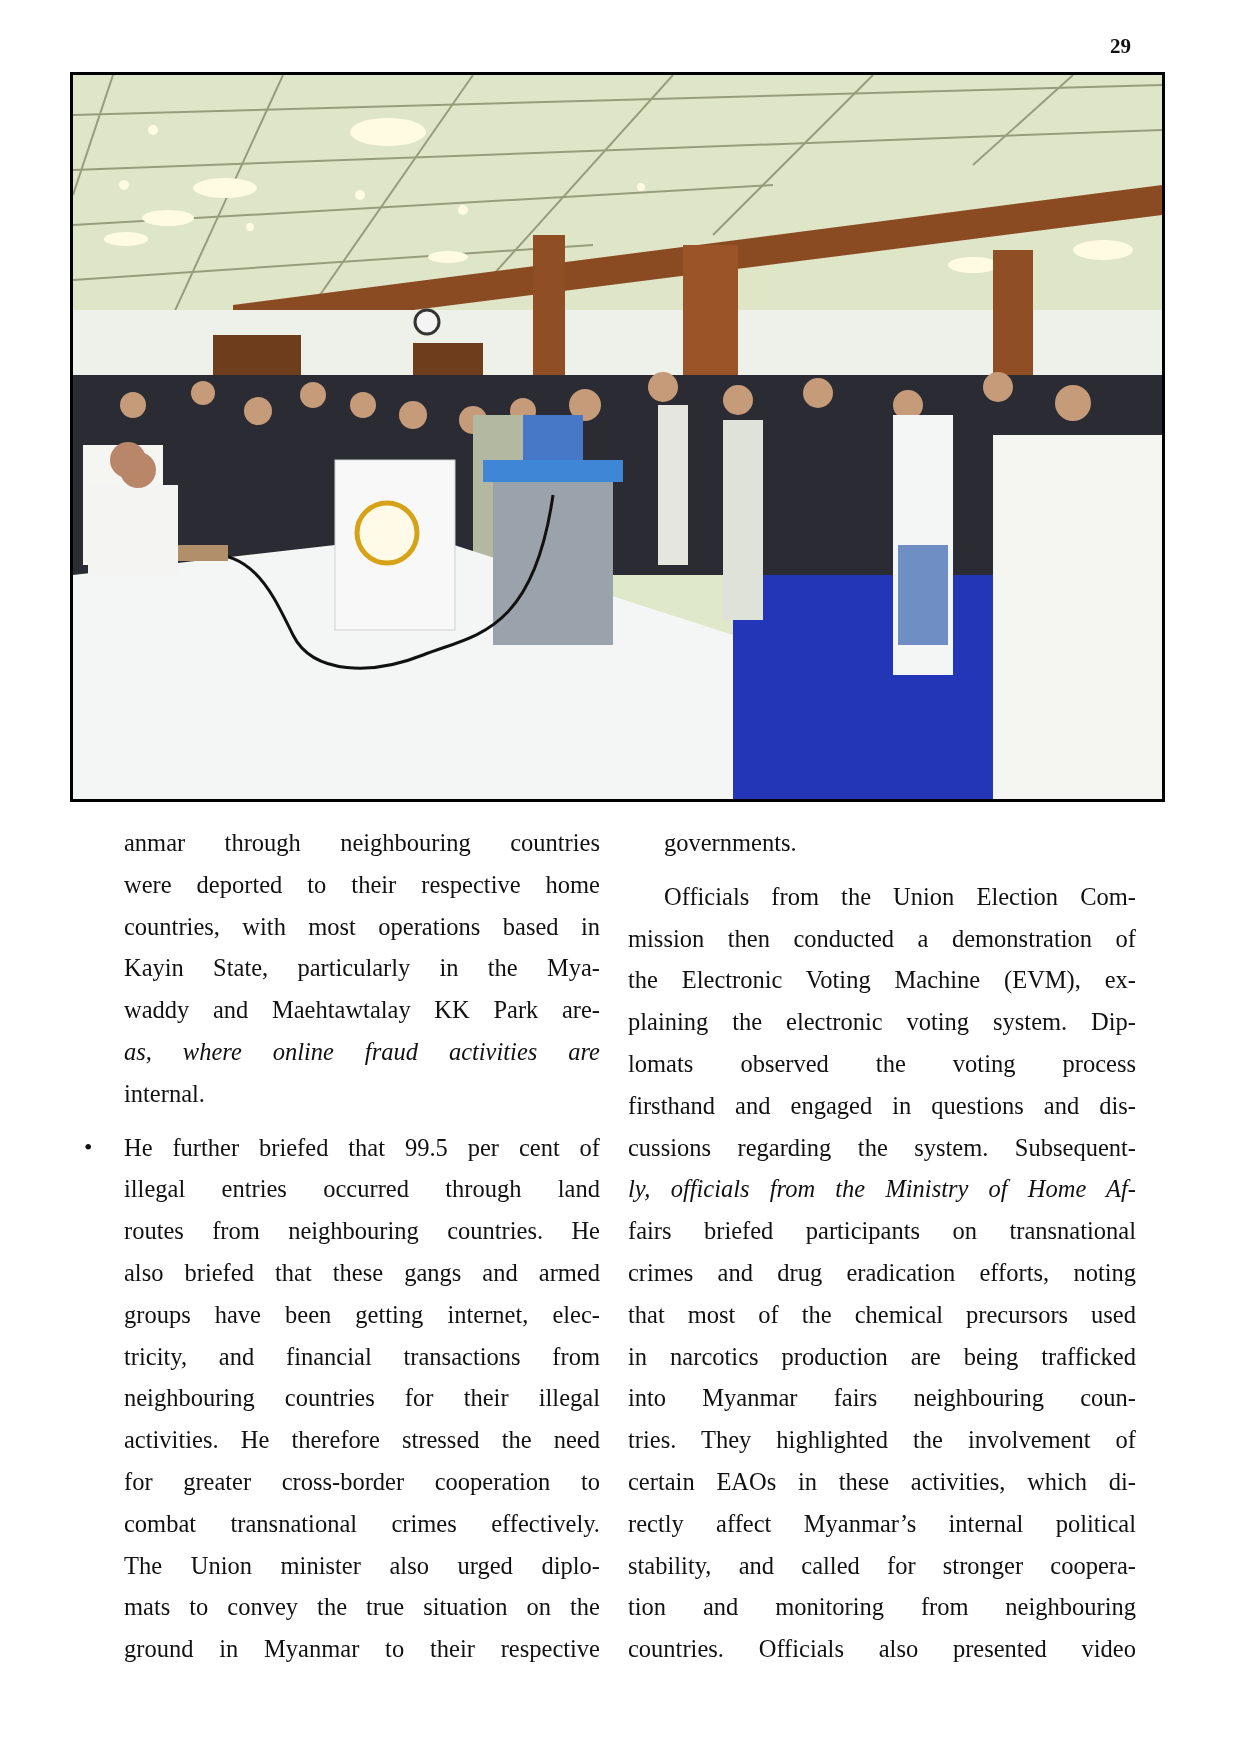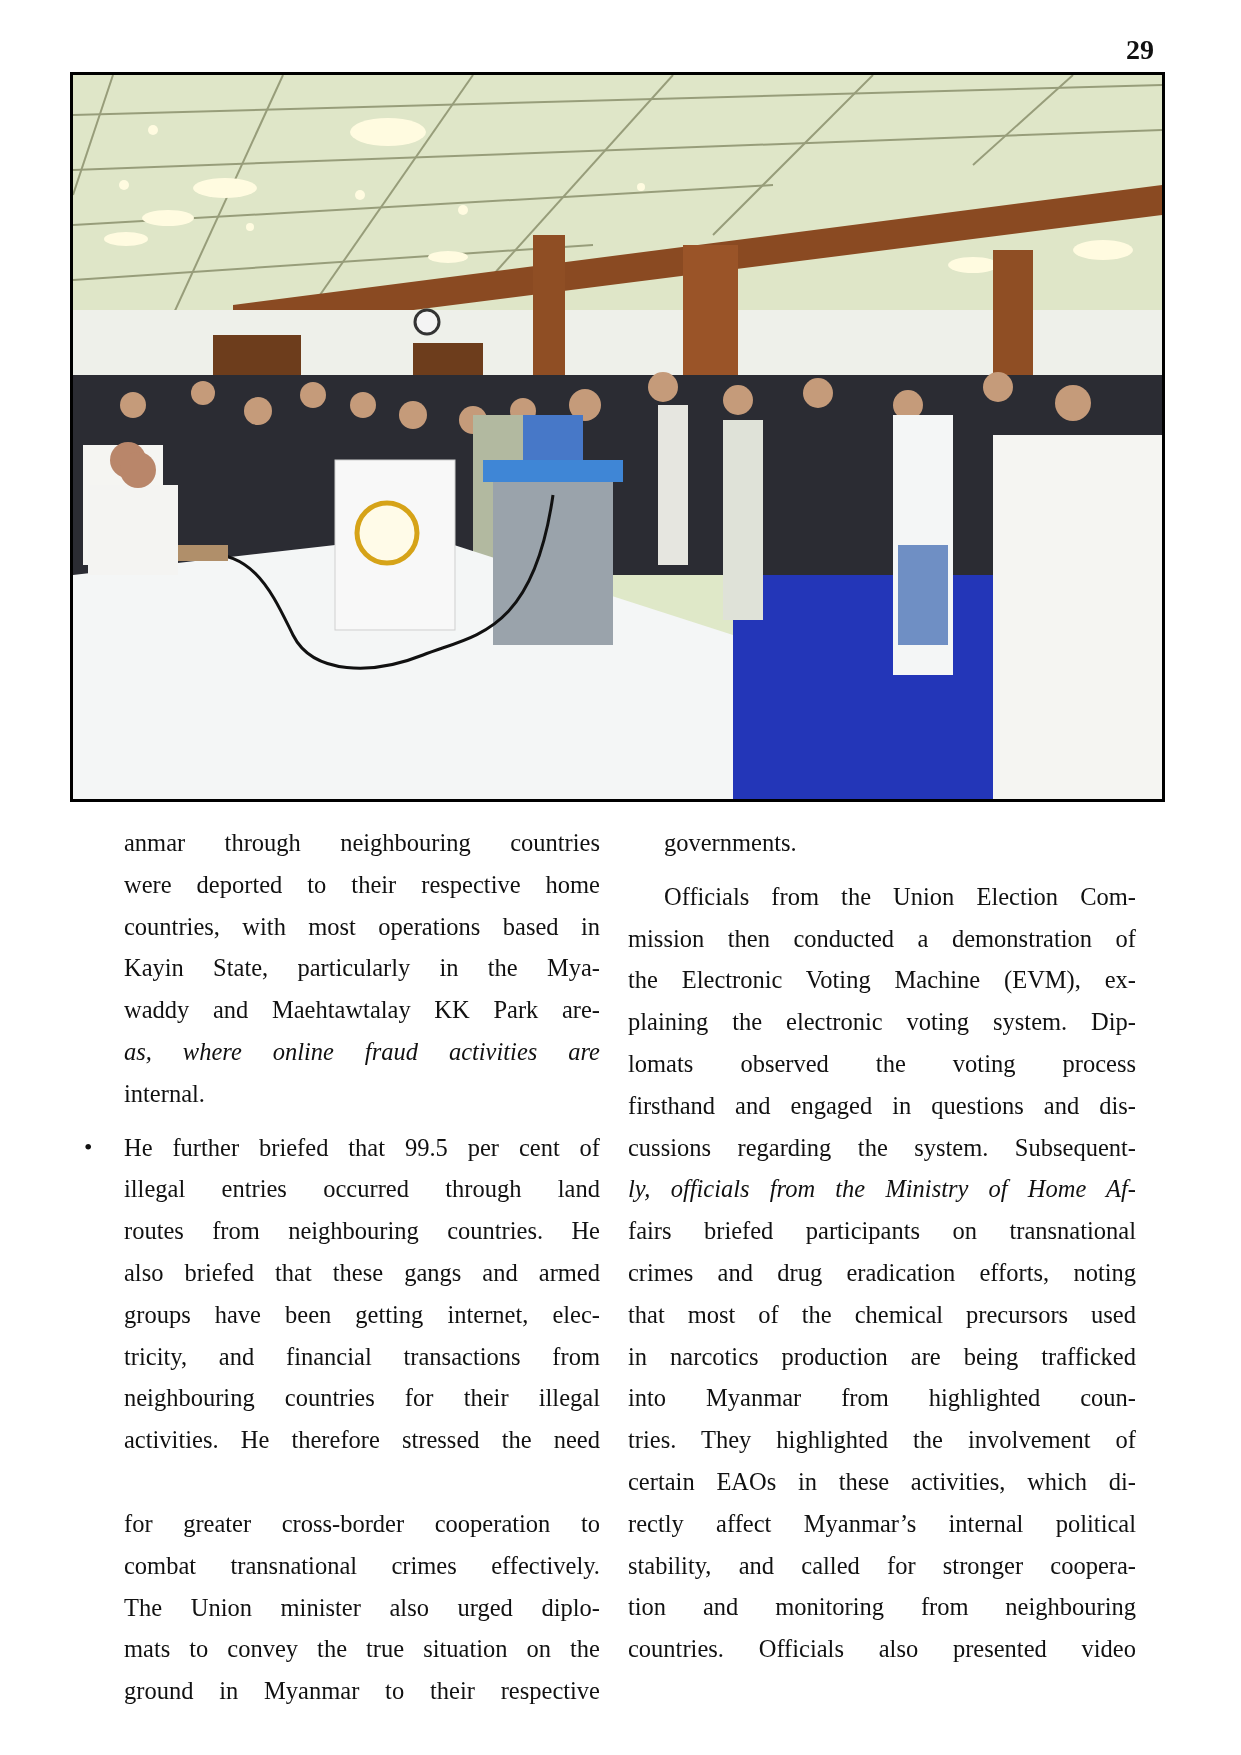--- a/index.html
+++ b/index.html
@@ -5,8 +5,8 @@
   html, body { margin: 0; padding: 0; background: #ffffff; }
   body { width: 1241px; height: 1755px; position: relative; overflow: hidden;
          font-family: "Liberation Serif", "DejaVu Serif", serif; color: #111; }
-  .page-number { position: absolute; top: 34px; left: 1110px; width: 60px; text-align: center;
-                 font-weight: bold; font-size: 28px; }
+  .page-number { position: absolute; top: 34px; left: 1110px; width: 60px; text-align: left;
+                 font-weight: bold; font-size: 21px; }
   .photo-frame { position: absolute; left: 70px; top: 72px; width: 1089px; height: 724px;
                  border: 3px solid #000; overflow: hidden; background: #dfe8c8; }
   .photo-frame svg { display: block; width: 100%; height: 100%; }

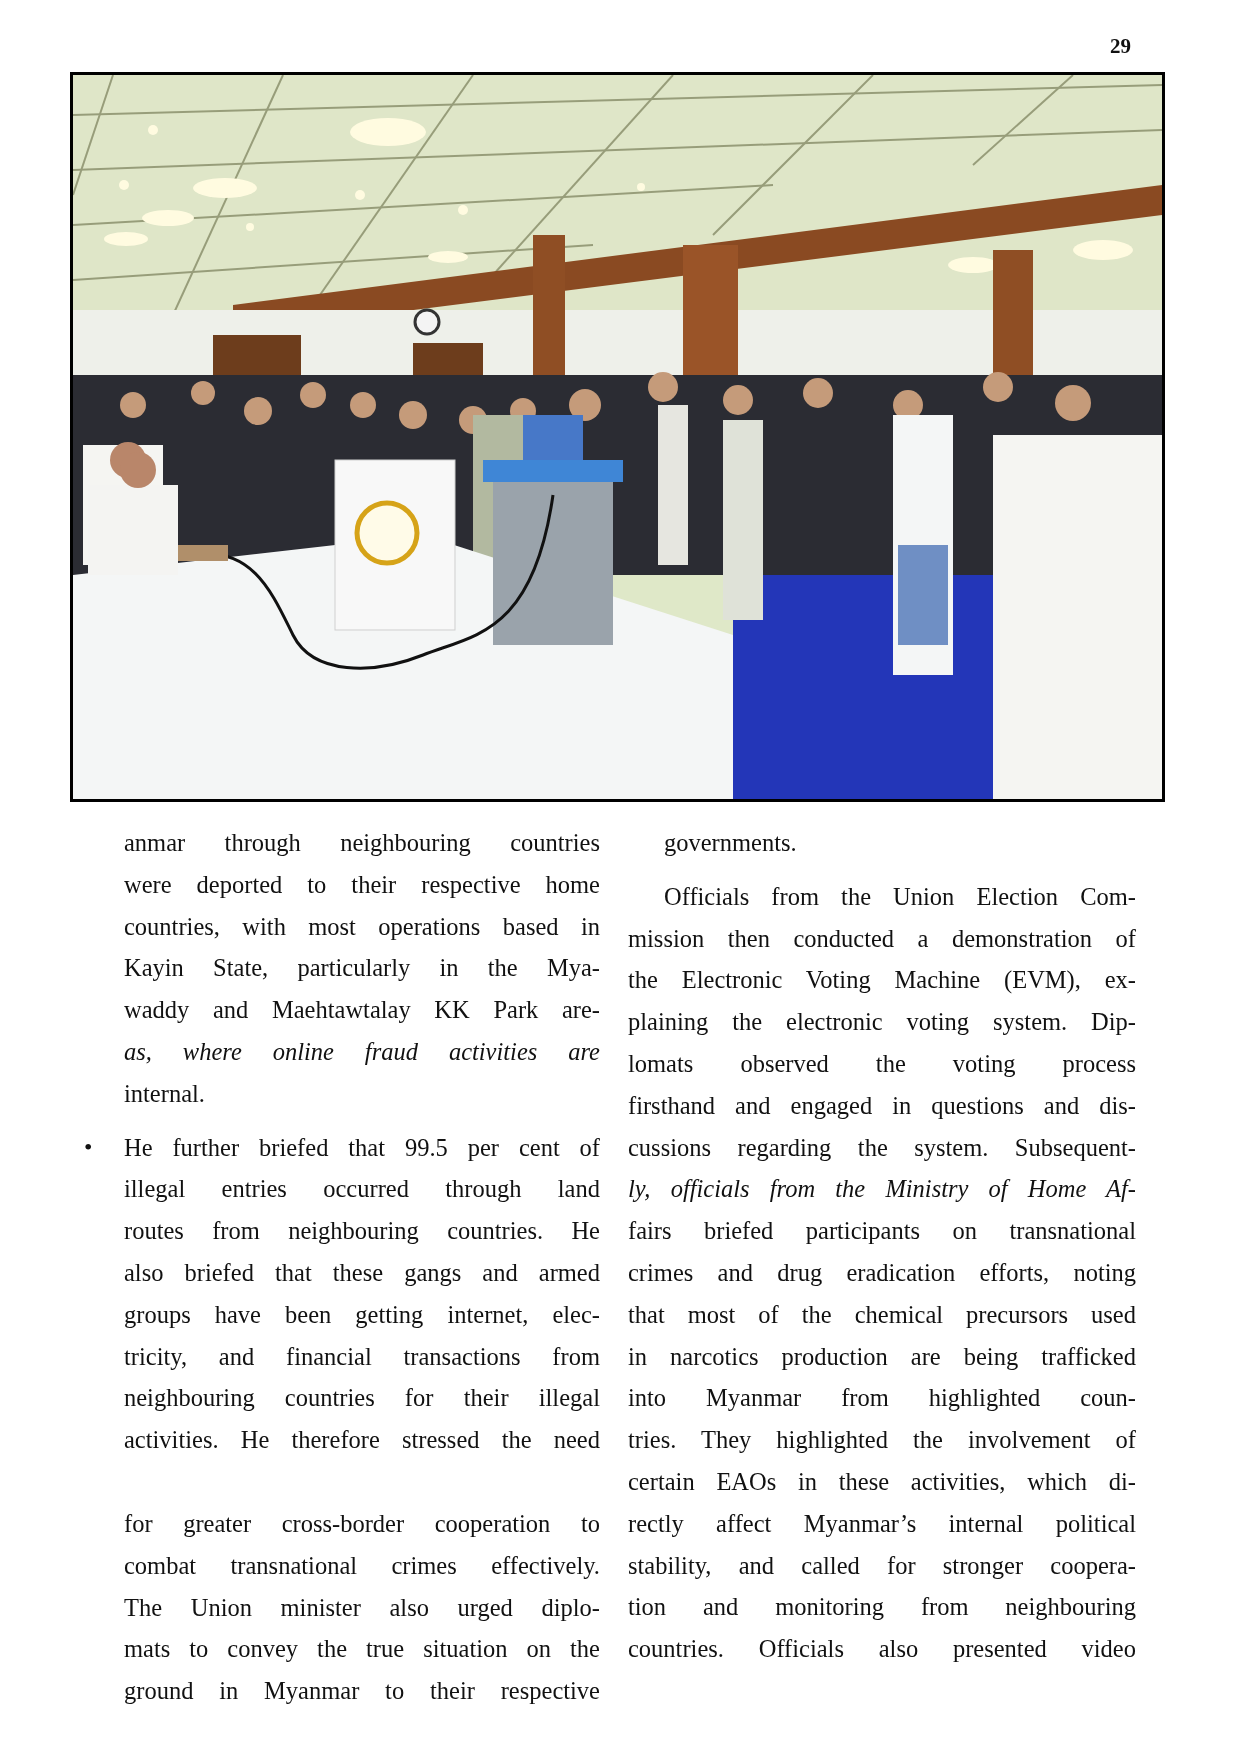--- a/index.html
+++ b/index.html
@@ -172,7 +172,7 @@
     <span class="line" style="white-space: normal;">crimes and drug eradication efforts, noting</span>
     <span class="line" style="white-space: normal;">that most of the chemical precursors used</span>
     <span class="line" style="white-space: normal;">in narcotics production are being trafficked</span>
-    <span class="line" style="white-space: normal;">into Myanmar from highlighted coun-</span>
+    <span class="line" style="white-space: normal;">into Myanmar fairs neighbouring coun-</span>
     <span class="line" style="white-space: normal;">tries. They highlighted the involvement of</span>
     <span class="line" style="white-space: normal;">certain EAOs in these activities, which di-</span>
     <span class="line" style="white-space: normal;">rectly affect Myanmar’s internal political</span>

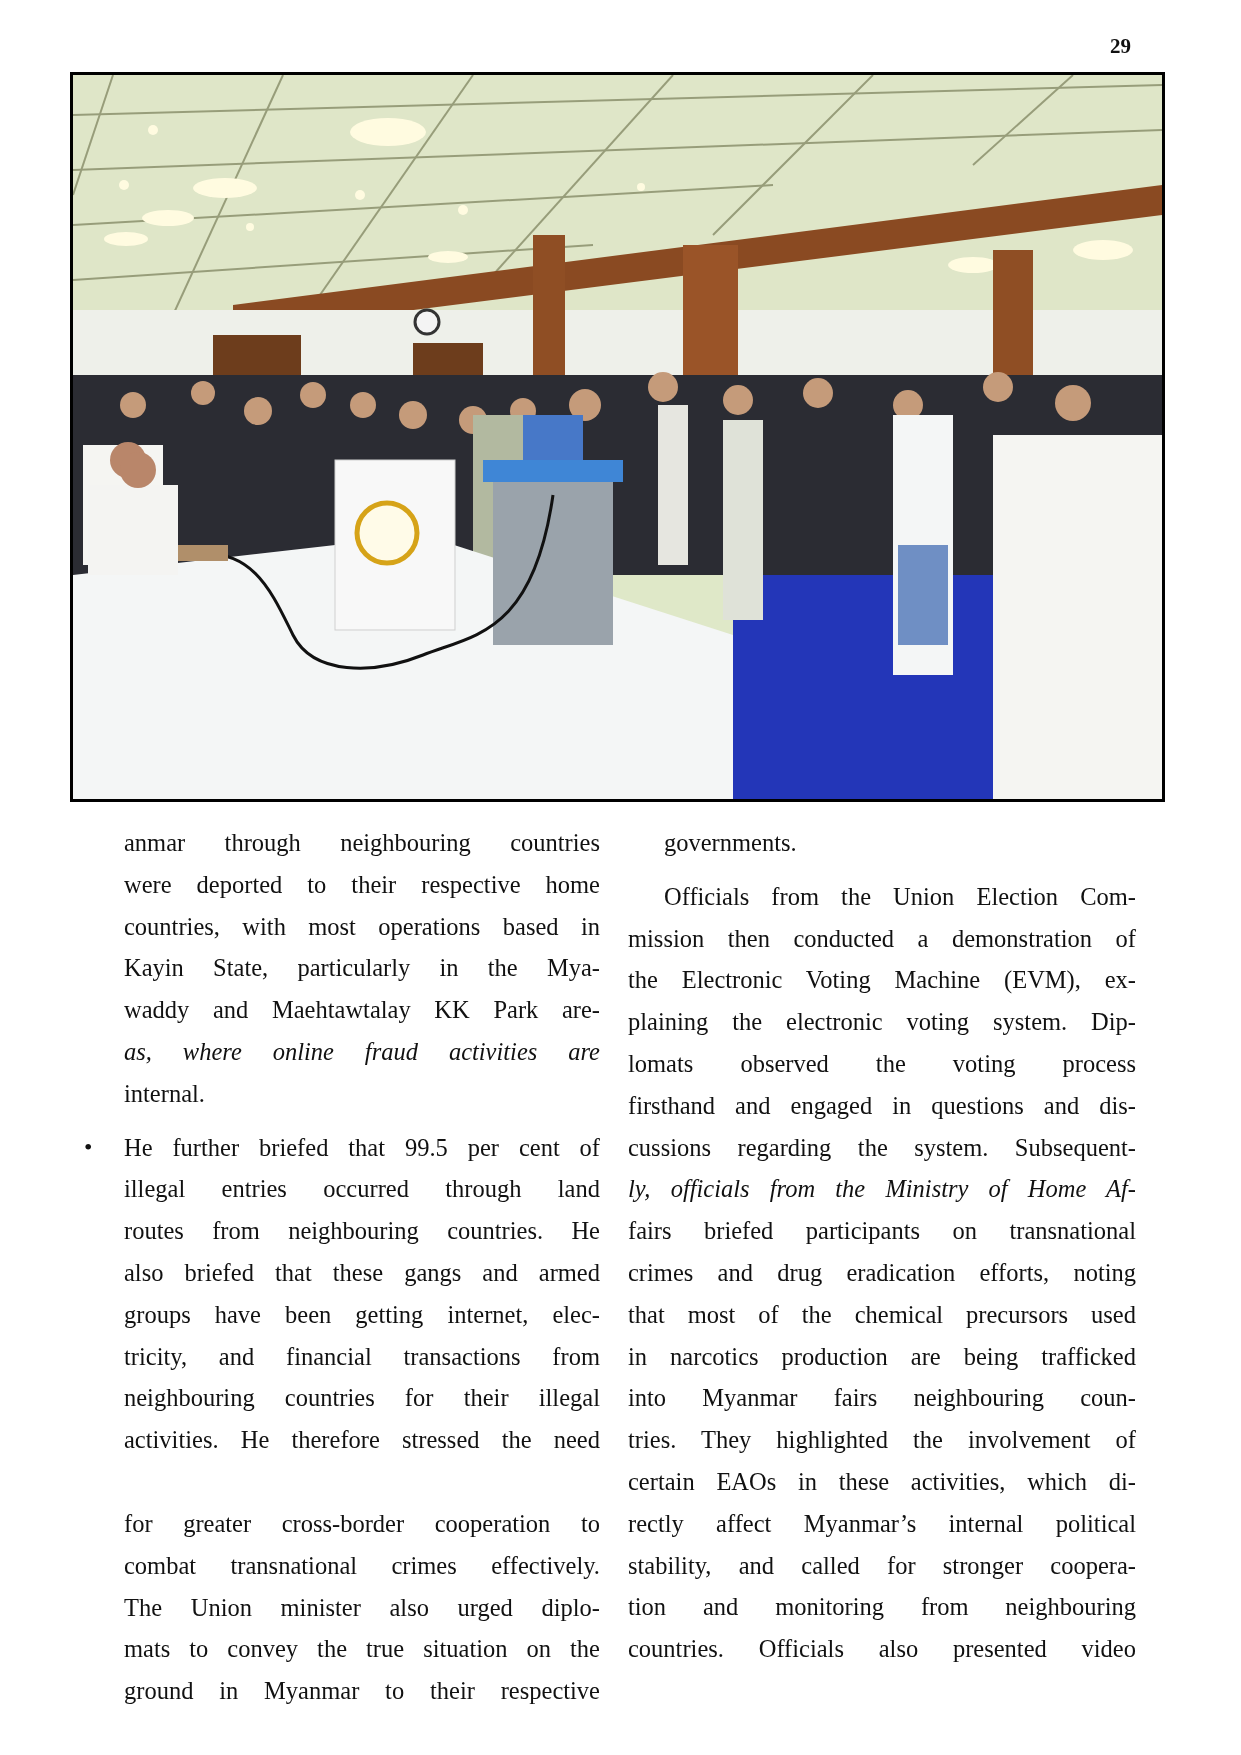--- a/index.html
+++ b/index.html
@@ -145,7 +145,7 @@
       <span class="line" style="white-space: normal;">tricity, and financial transactions from</span>
       <span class="line" style="white-space: normal;">neighbouring countries for their illegal</span>
       <span class="line" style="white-space: normal;">activities. He therefore stressed the need</span>
-      <span class="line" style="white-space: normal; margin-top: 42px;">for greater cross-border cooperation to</span>
+      <span class="line" style="white-space: normal;">for greater cross-border cooperation to</span>
       <span class="line" style="white-space: normal;">combat transnational crimes effectively.</span>
       <span class="line" style="white-space: normal;">The Union minister also urged diplo-</span>
       <span class="line" style="white-space: normal;">mats to convey the true situation on the</span>

